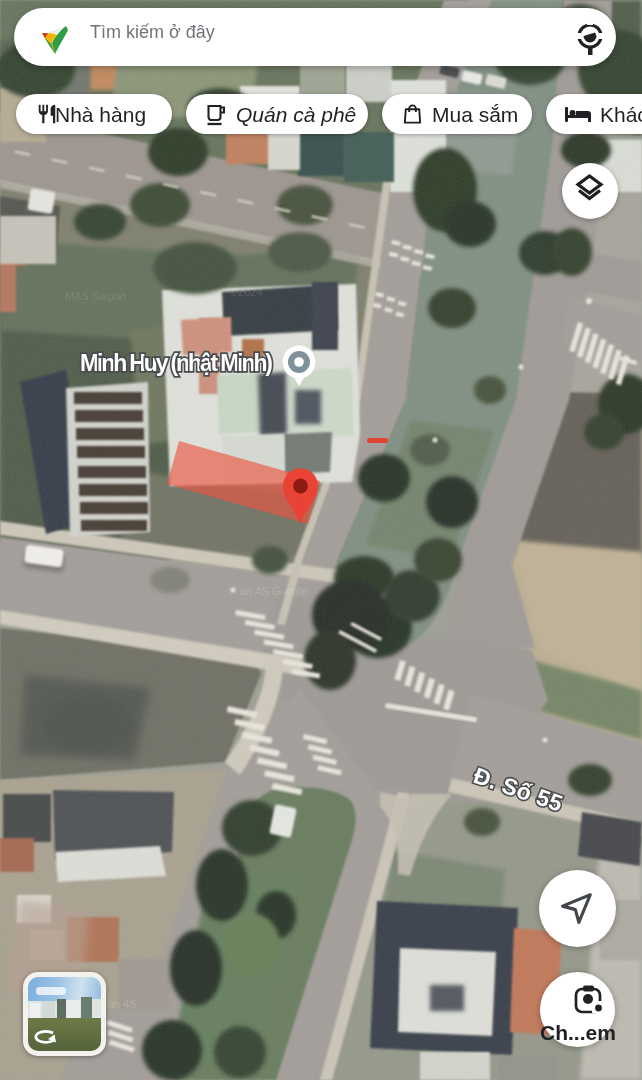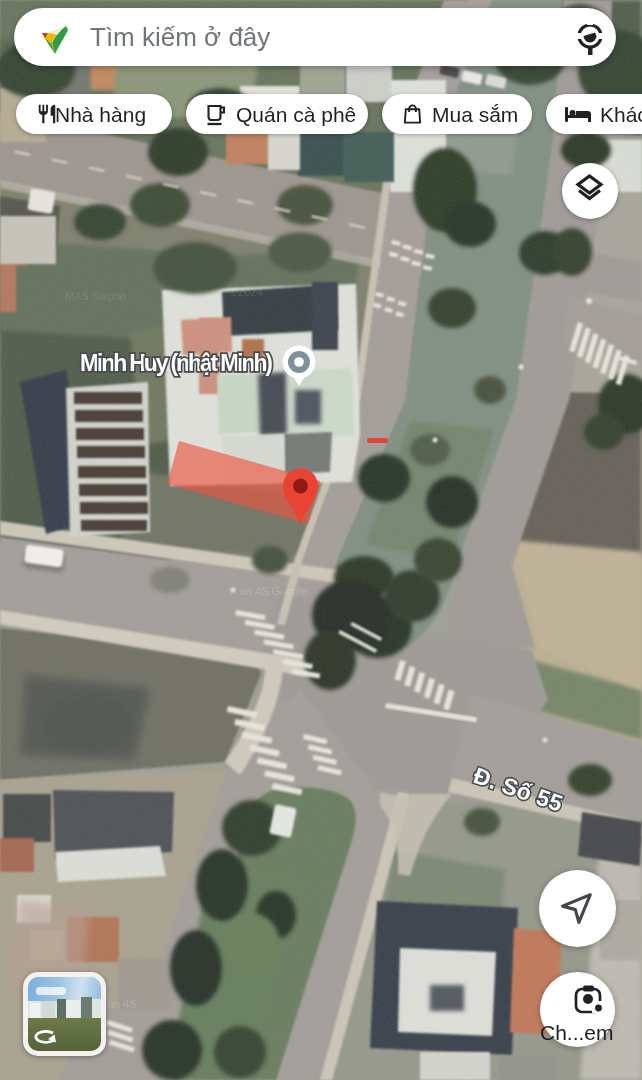--- a/index.html
+++ b/index.html
@@ -404,7 +404,7 @@
   <path d="M5 10 C10 7 20 6 27 2 C22 5 18 8 16 10 C12 8 8 9 5 10 Z" fill="#e8ecdf"></path>
 </svg>
 
-<div class="ui" style="left:90px;top:22px;font-size:26px;color:#70757a;">Tìm kiếm ở đây</div>
+<div class="ui" style="left:90px;top:22px;font-size:18px;color:#70757a;">Tìm kiếm ở đây</div>
 
 <svg class="ui" style="left:574px;top:21px" width="32" height="36" viewBox="0 0 32 36">
   <circle cx="16" cy="15" r="11" fill="none" stroke="#1f2125" stroke-width="3.2"></circle>

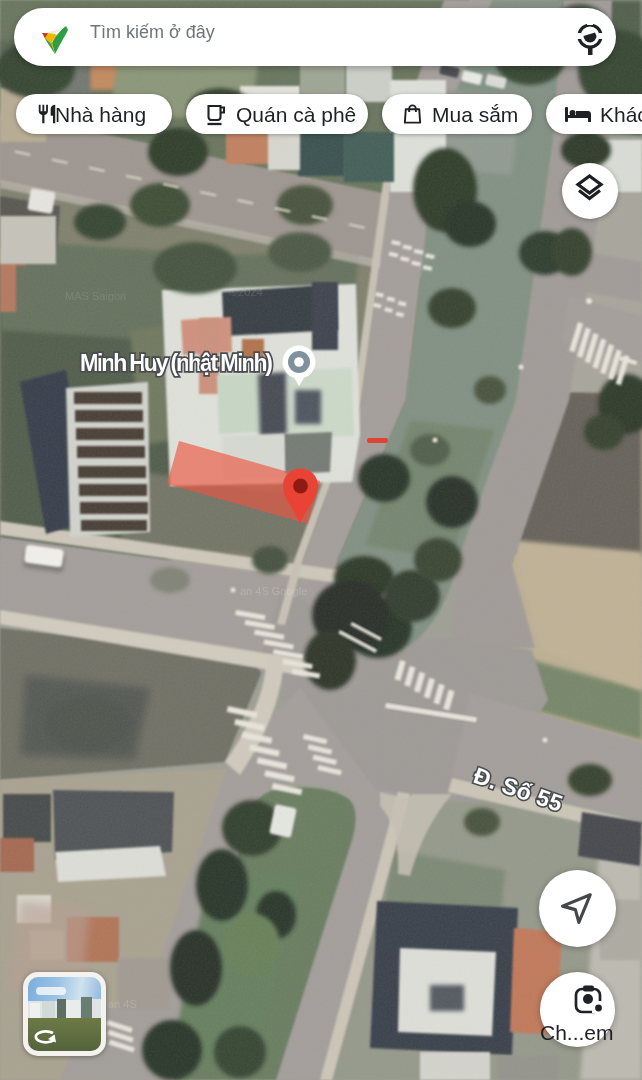--- a/index.html
+++ b/index.html
@@ -428,7 +428,7 @@
   <path d="M16.5 4.5 H20 V9.5 H16.5"></path>
   <line x1="3.5" y1="21" x2="17.5" y2="21" stroke-width="2.3"></line>
 </svg>
-<div class="ui" style="left:236px;top:103px;font-size:21px;color:#1f2125;">Quán cà phê</div>
+<div class="ui" style="left:236px;top:103px;font-size:21px;color:#1f2125;font-style:italic;">Quán cà phê</div>
 
 <div class="ui" style="left:382px;top:94px;width:150px;height:40px;background:#fff;border-radius:20px;box-shadow:0 1px 4px rgba(0,0,0,0.3);"></div>
 <svg class="ui" style="left:401px;top:102px" width="23" height="24" viewBox="0 0 24 24" fill="none" stroke="#1f2125" stroke-width="2">

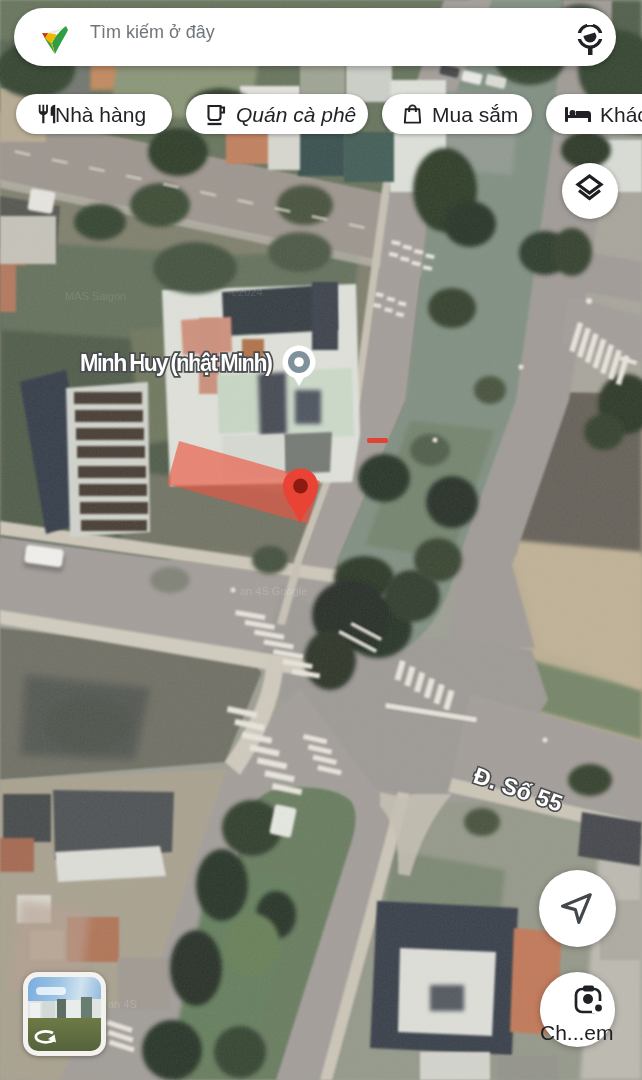--- a/index.html
+++ b/index.html
@@ -464,7 +464,7 @@
   <circle cx="15" cy="14" r="5" fill="#202124"></circle>
   <circle cx="25.5" cy="23" r="3.4" fill="#202124"></circle>
 </svg>
-<div class="ui" style="left:540px;top:1021px;font-size:21px;color:#202124;">Ch...em</div>
+<div class="ui" style="left:540px;top:1021px;font-size:21px;color:#202124;font-weight:bold;">Ch...em</div>
 
 <div class="ui" style="left:23px;top:972px;width:83px;height:84px;background:#f4f2ee;border-radius:15px;box-shadow:0 1px 5px rgba(0,0,0,0.35);"></div>
 <div class="ui" style="left:28px;top:977px;width:73px;height:74px;border-radius:10px;overflow:hidden;">

